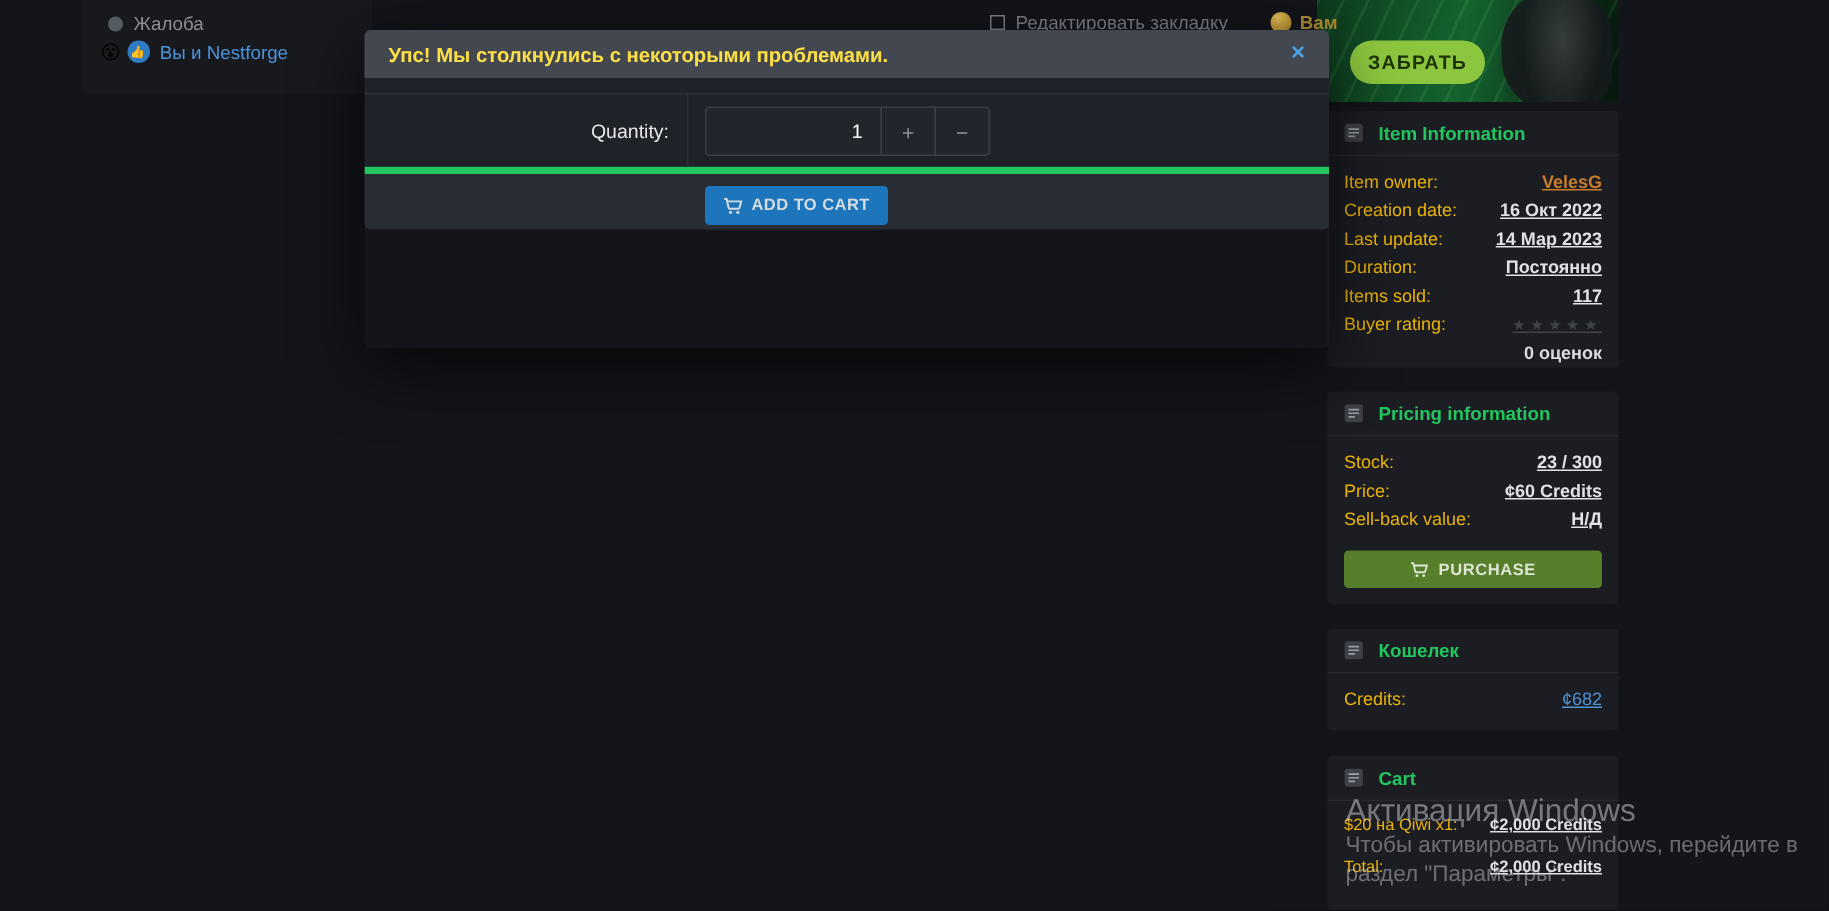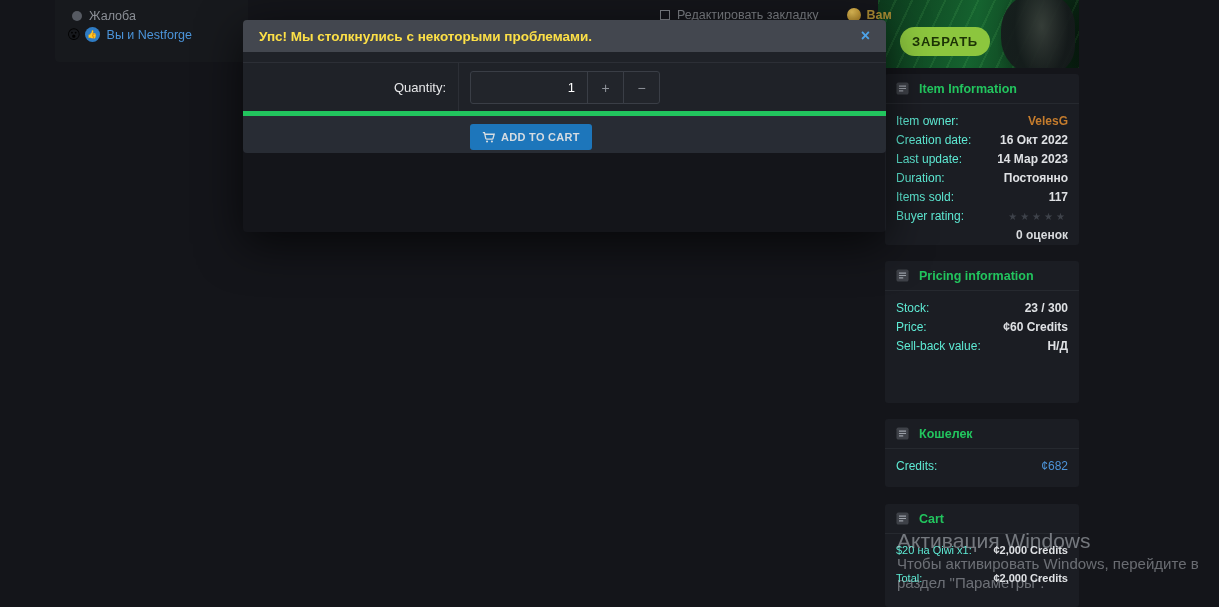--- a/index.html
+++ b/index.html
@@ -82,7 +82,7 @@
   .panel-title { color:#22c55e; font-size:12.5px; font-weight:bold; }
   .panel-body { padding:10px 11px 8px 11px; }
   .info-row { display:flex; justify-content:space-between; align-items:baseline; margin-bottom:5px; }
-  .info-label { color:#5eead4; font-size:12px; }
+  .info-label { color:#eab308; font-size:12px; }
   .info-value { color:#dfe1e4; font-size:12px; font-weight:bold; text-align:left; }
   .owner-link { color:var(--owner-orange,#c57c2d); }
   .stars { color:#3e424a; font-size:10px; letter-spacing:3px; font-weight:normal; }

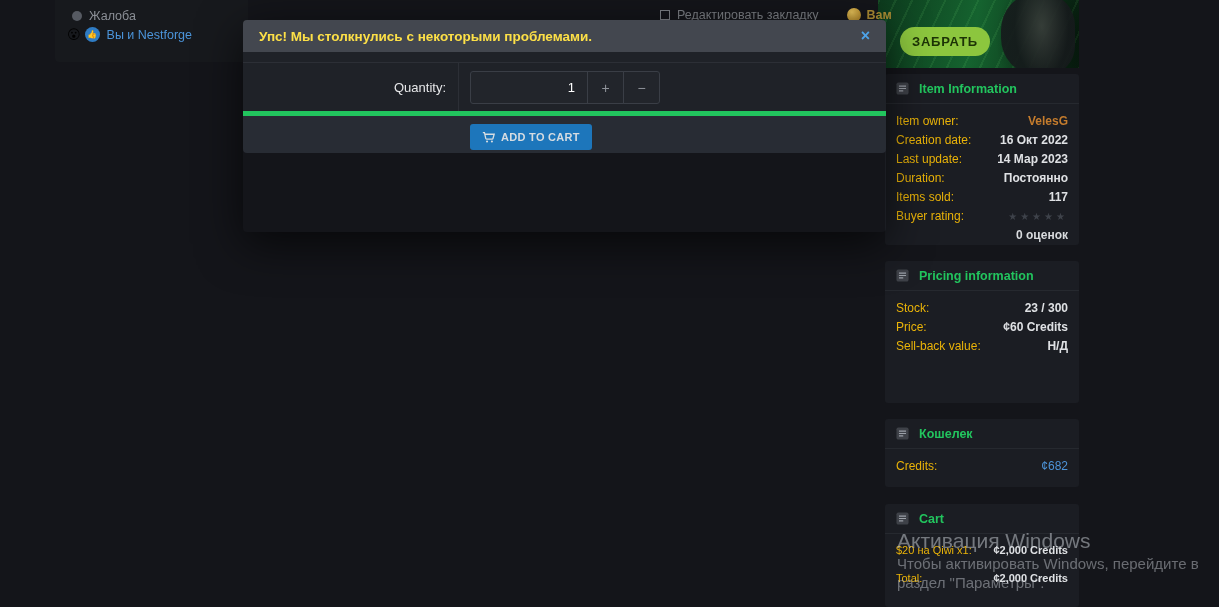--- a/index.html
+++ b/index.html
@@ -83,7 +83,7 @@
   .panel-body { padding:10px 11px 8px 11px; }
   .info-row { display:flex; justify-content:space-between; align-items:baseline; margin-bottom:5px; }
   .info-label { color:#eab308; font-size:12px; }
-  .info-value { color:#dfe1e4; font-size:12px; font-weight:bold; text-align:left; }
+  .info-value { color:#dfe1e4; font-size:12px; font-weight:bold; text-align:left;text-decoration:underline; }
   .owner-link { color:var(--owner-orange,#c57c2d); }
   .stars { color:#3e424a; font-size:10px; letter-spacing:3px; font-weight:normal; }
   .rating-note { text-align:right; color:#d9dbde; font-size:12px; font-weight:bold; margin-top:2px; }

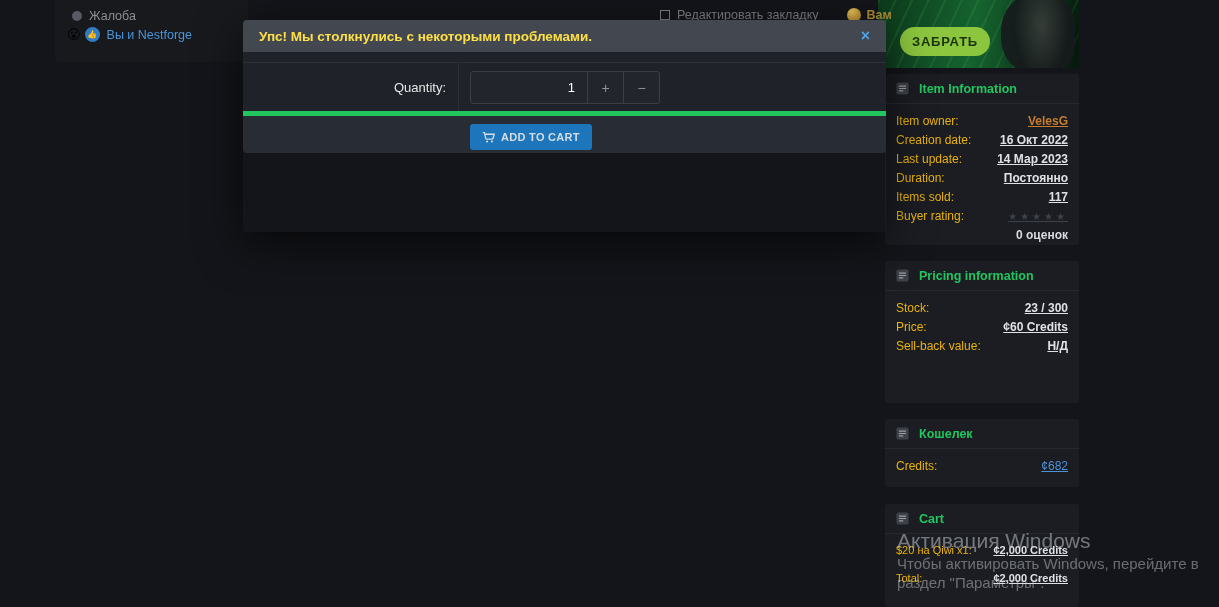--- a/index.html
+++ b/index.html
@@ -233,6 +233,16 @@
         <span class="info-label">Sell-back value:</span>
         <span class="info-value">Н/Д</span>
       </div>
+      <button class="purchase-btn">
+        <span class="cart-icon">
+          <svg width="12" height="12" viewBox="0 0 16 16">
+              <path d="M1 2h2l1.6 7.2a1 1 0 0 0 1 .8h6.9a1 1 0 0 0 1-.8L15 4H4" fill="none" stroke="currentColor" stroke-width="1.6"></path>
+              <circle cx="6.2" cy="13" r="1.3" fill="currentColor"></circle>
+              <circle cx="12.2" cy="13" r="1.3" fill="currentColor"></circle>
+            </svg>
+        </span>
+        <span>PURCHASE</span>
+      </button>
     </div>
   </div>
 

